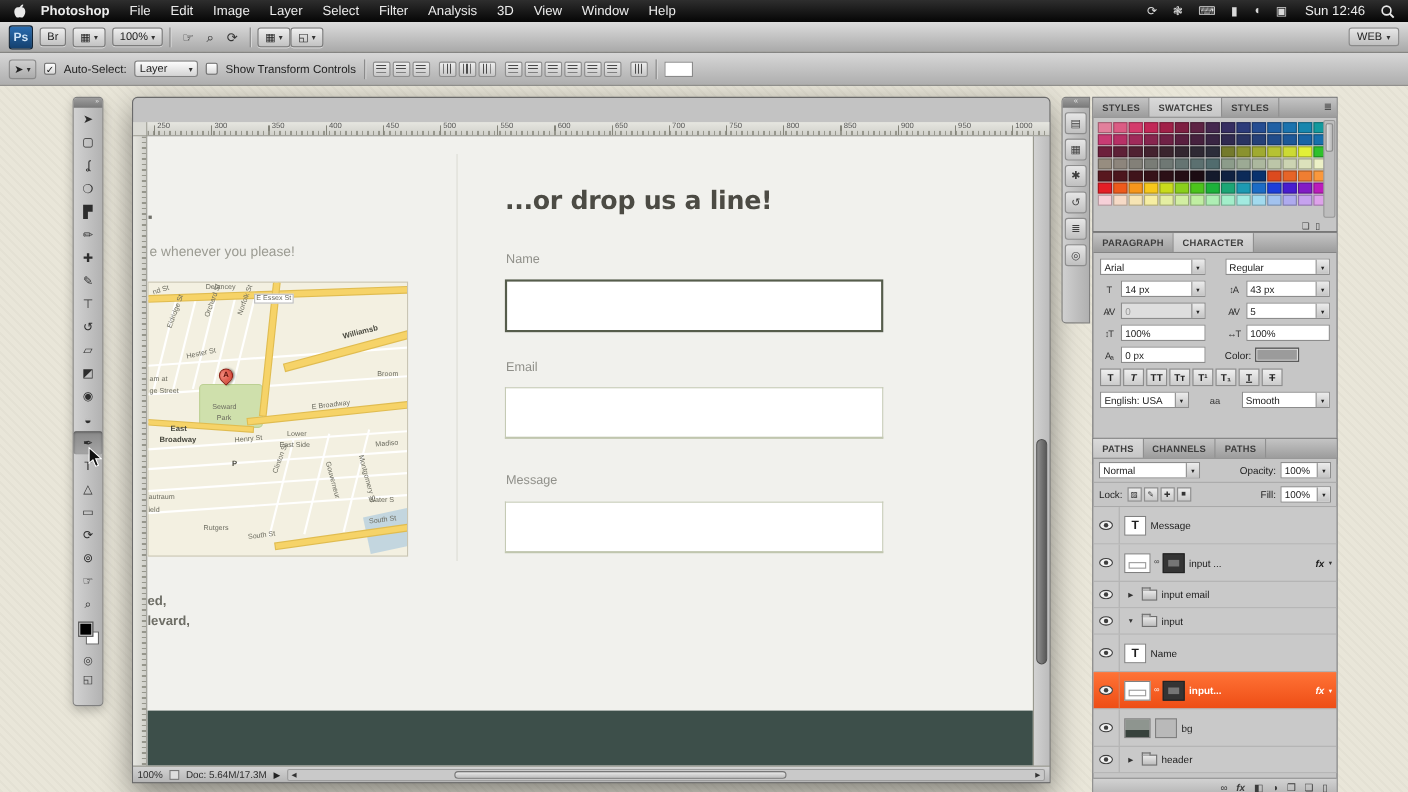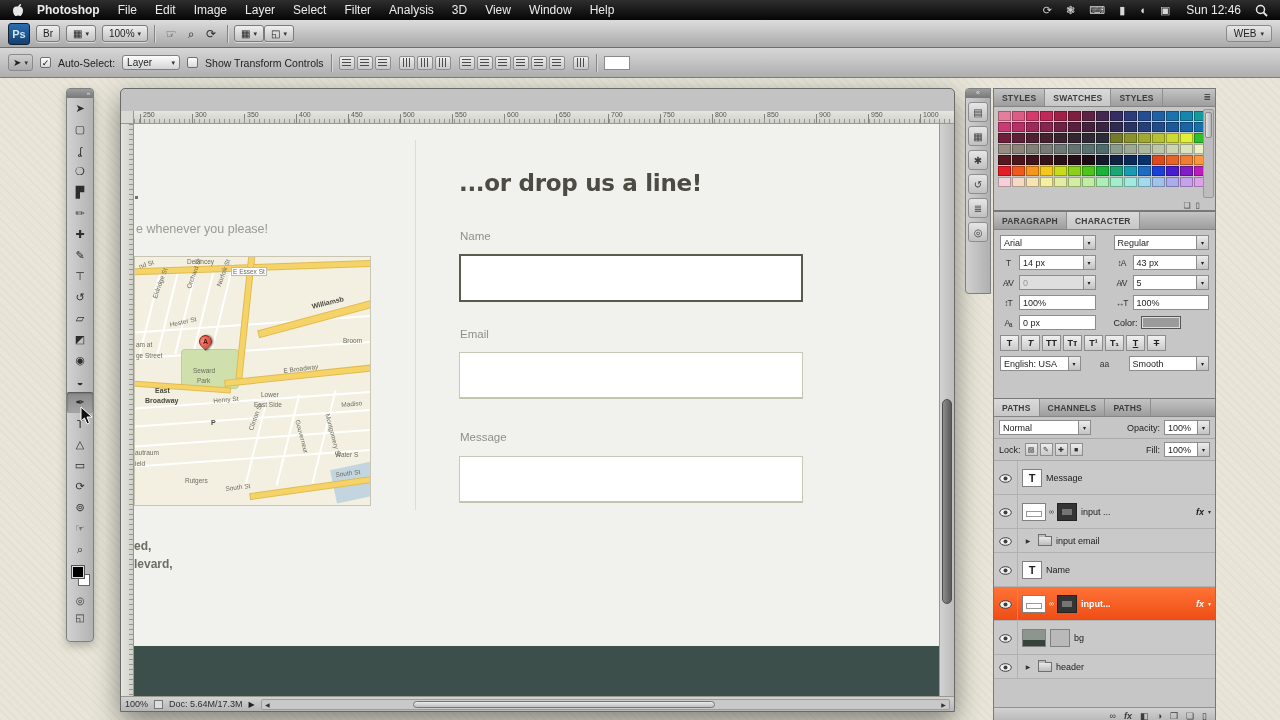--- a/index.html
+++ b/index.html
@@ -803,6 +803,17 @@
           <div class="folder"></div>
           <div class="llabel">input email</div>
         </div>
+        <div class="lrow group">
+          <div class="eye-cell">
+            <span><svg width="13" height="9" viewBox="0 0 13 9">
+                <ellipse cx="6.5" cy="4.5" rx="5.8" ry="3.8" fill="#f2f2f2" stroke="#3e3e3e"></ellipse>
+                <circle cx="6.5" cy="4.5" r="2" fill="#3e3e3e"></circle>
+              </svg></span>
+          </div>
+          <span class="tri">▼</span>
+          <div class="folder"></div>
+          <div class="llabel">input</div>
+        </div>
         <div class="lrow text">
           <div class="eye-cell">
             <span><svg width="13" height="9" viewBox="0 0 13 9">

